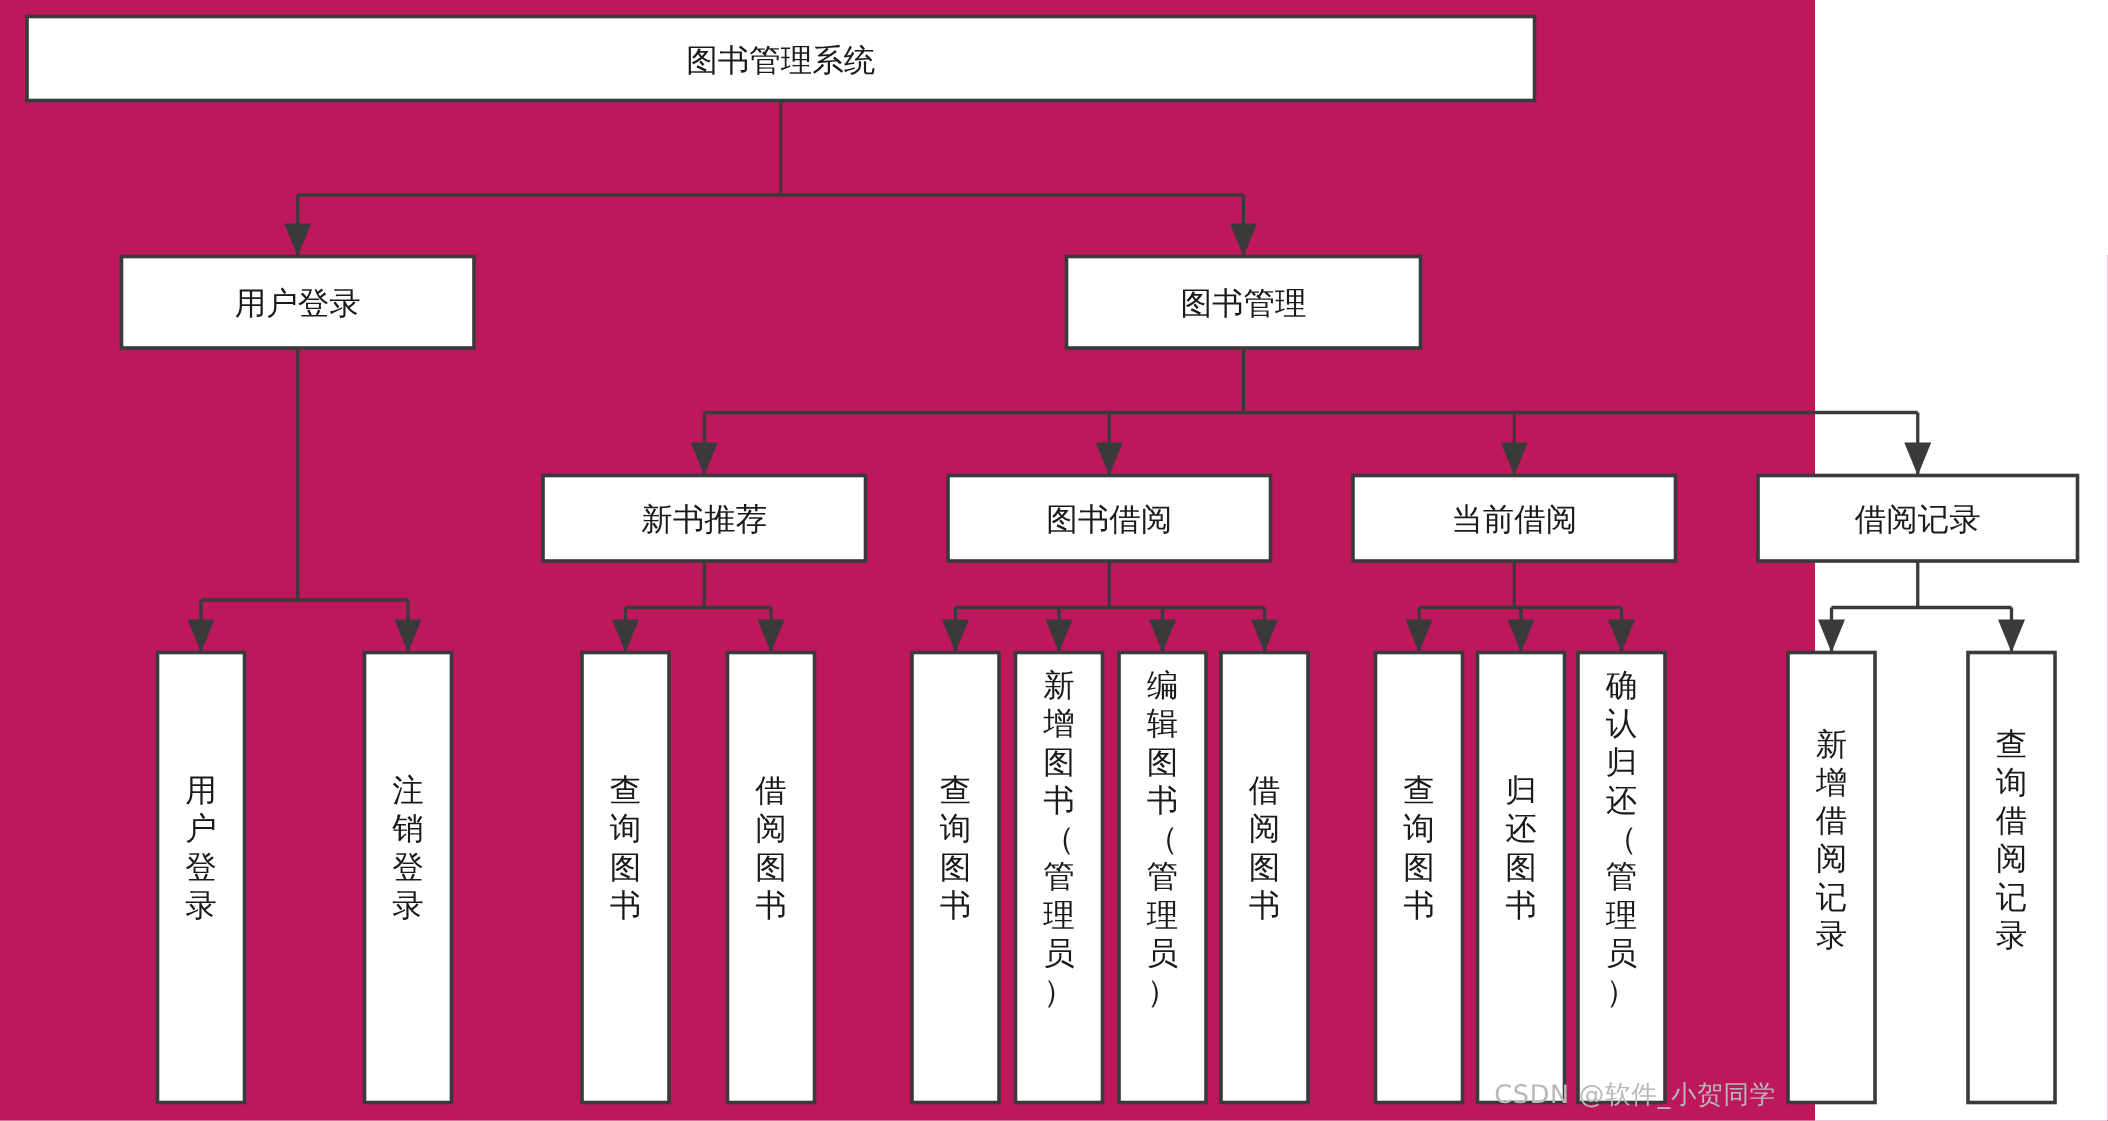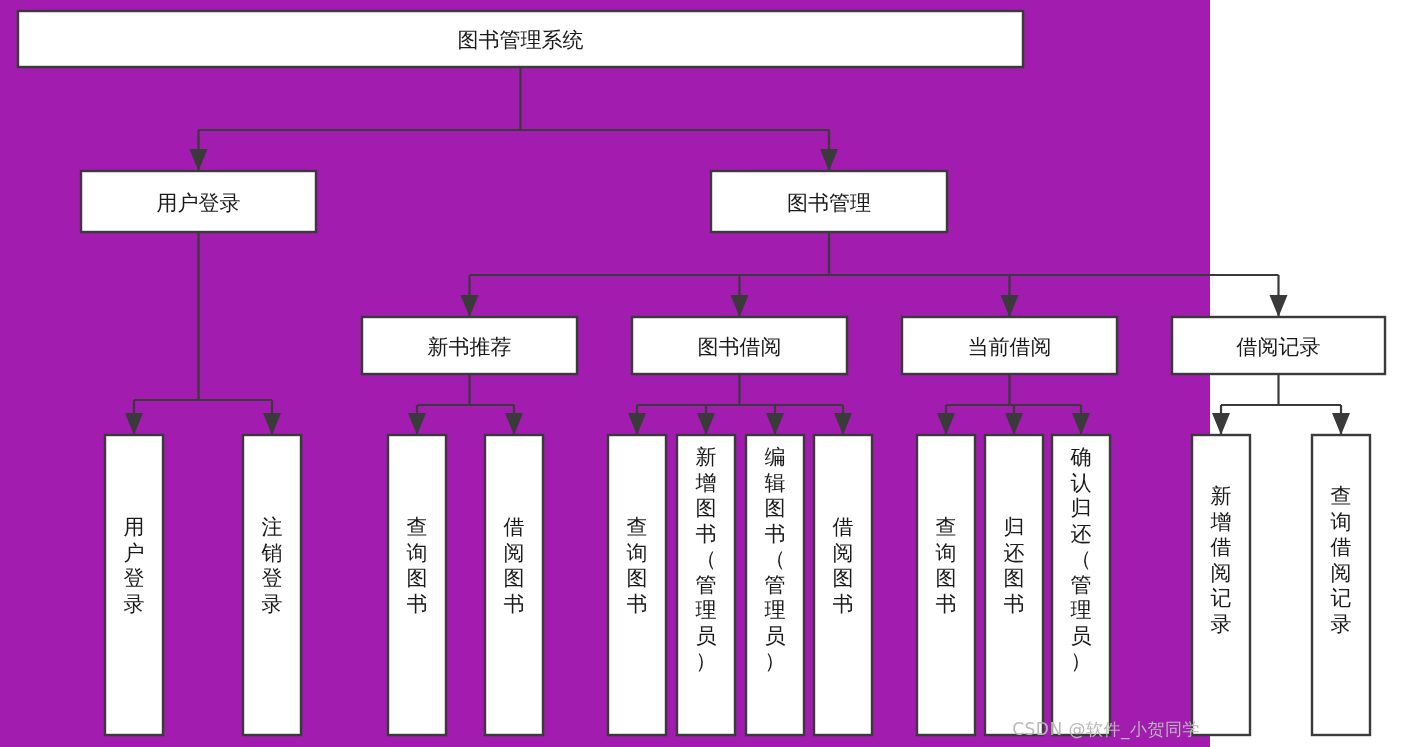--- a/index.html
+++ b/index.html
@@ -17,7 +17,7 @@
     position: relative;
     width: 1210px;
     height: 747px;
-    background: #a21caf;
+    background: #be185d;
   }
   svg.diagram-canvas {
     position: absolute;

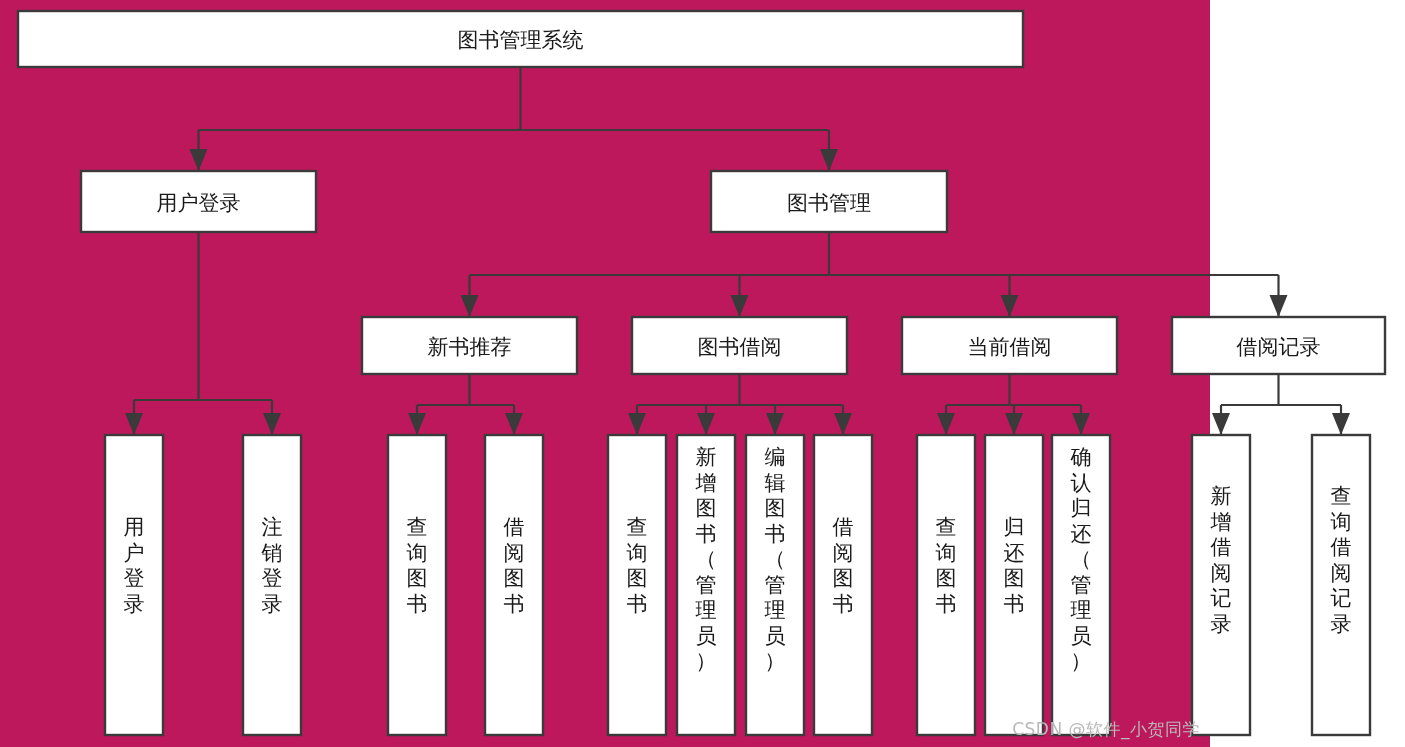--- a/index.html
+++ b/index.html
@@ -57,7 +57,7 @@
   }
   .watermark {
     position: absolute;
-    right: 10px;
+    right: 26px;
     bottom: 6px;
     font-family: "DejaVu Sans", "Liberation Sans", sans-serif;
     font-size: 17px;

